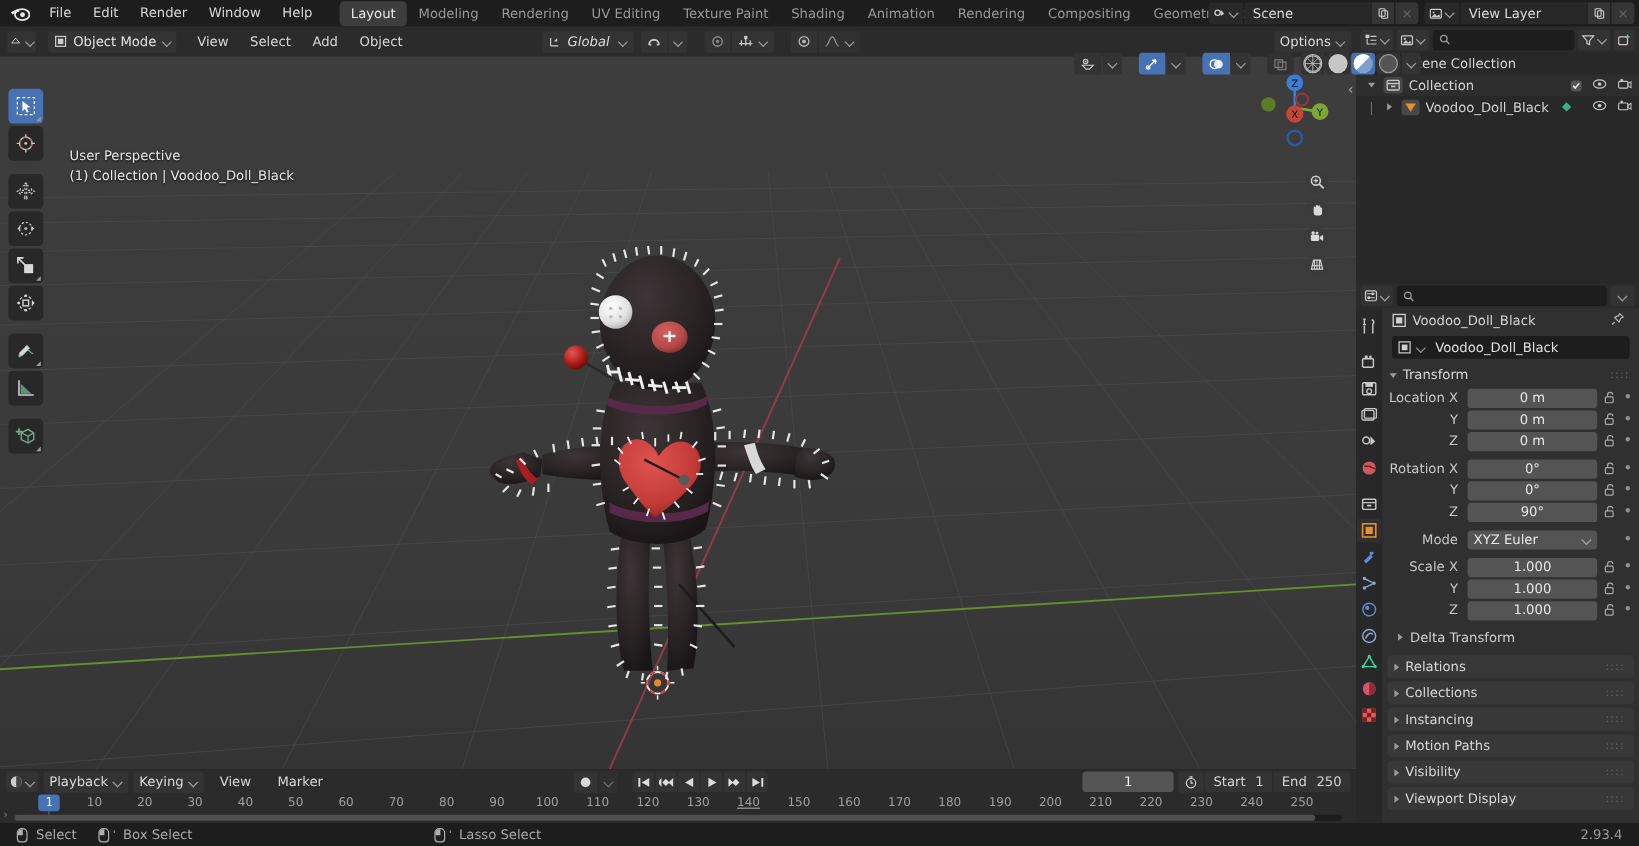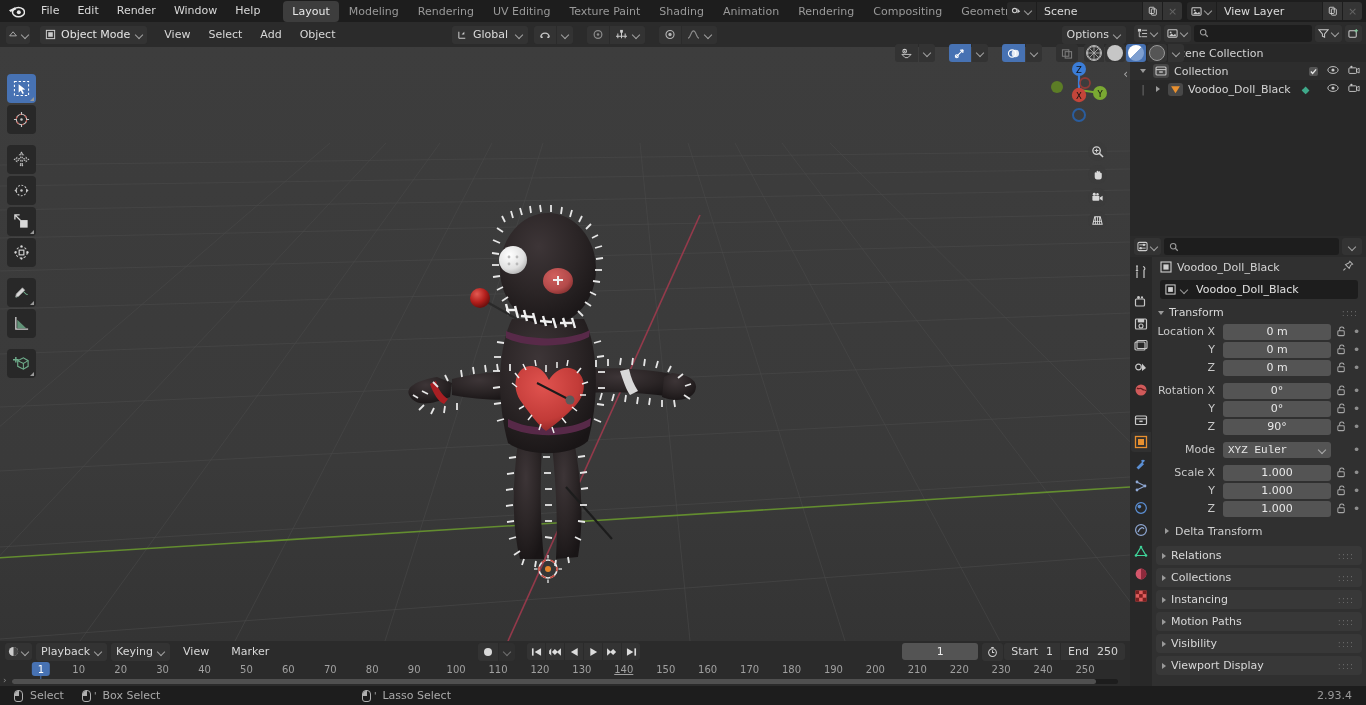--- a/index.html
+++ b/index.html
@@ -314,7 +314,7 @@
     <div class="menu-item">Add</div>
     <div class="menu-item">Object</div>
 
-    <div style="position:absolute;left:452px;display:flex;align-items:flex-start;gap:6px;">
+    <div style="position:absolute;left:452px;display:flex;align-items:flex-start;gap:6px;font-style:italic;">
       <div class="hdr-btn" style="min-width:76px;justify-content:space-between;">
         <span style="display:flex;align-items:center;gap:5px;">
           <svg width="11" height="11" viewBox="0 0 12 12">

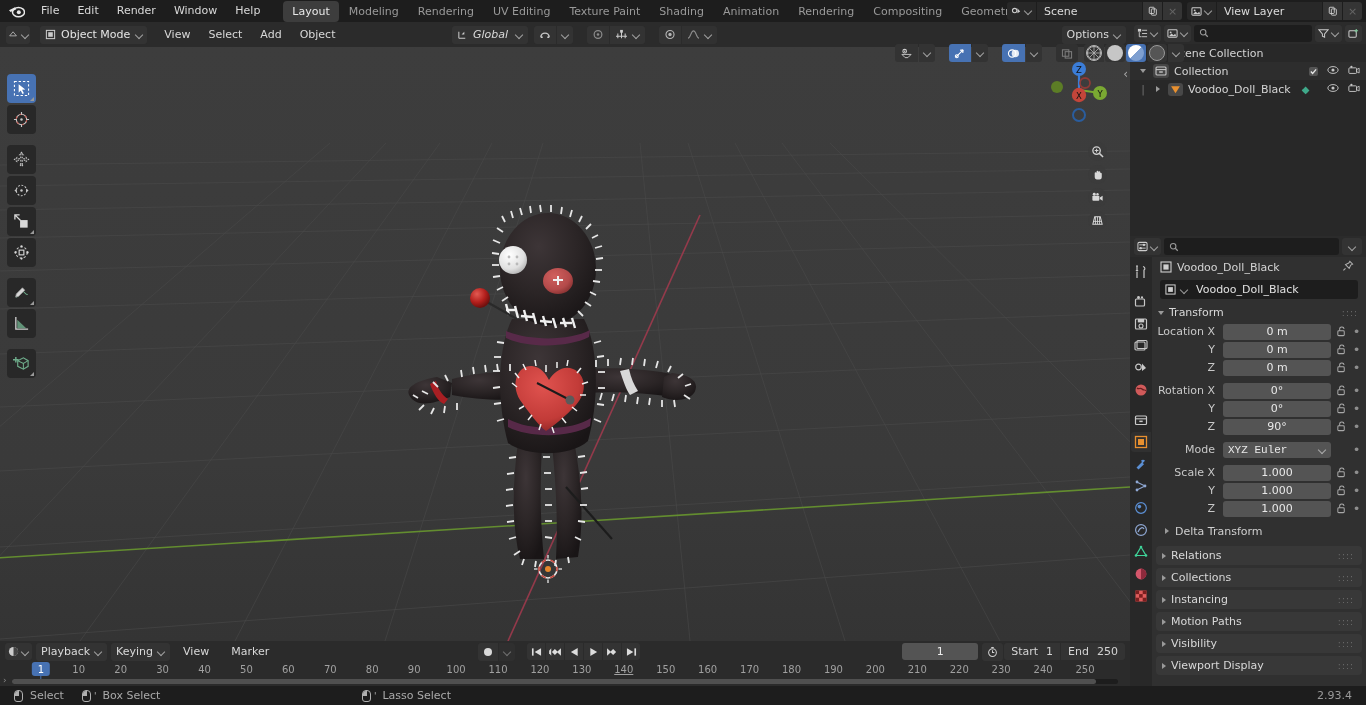--- a/index.html
+++ b/index.html
@@ -696,6 +696,10 @@
       </g>
     </svg>
 
+    <div class="vp-overlay-text">
+      <div>User Perspective</div>
+      <div>(1) Collection | Voodoo_Doll_Black</div>
+    </div>
 
     <div class="vp-tools">
       <div class="tool-btn active tool-corner">

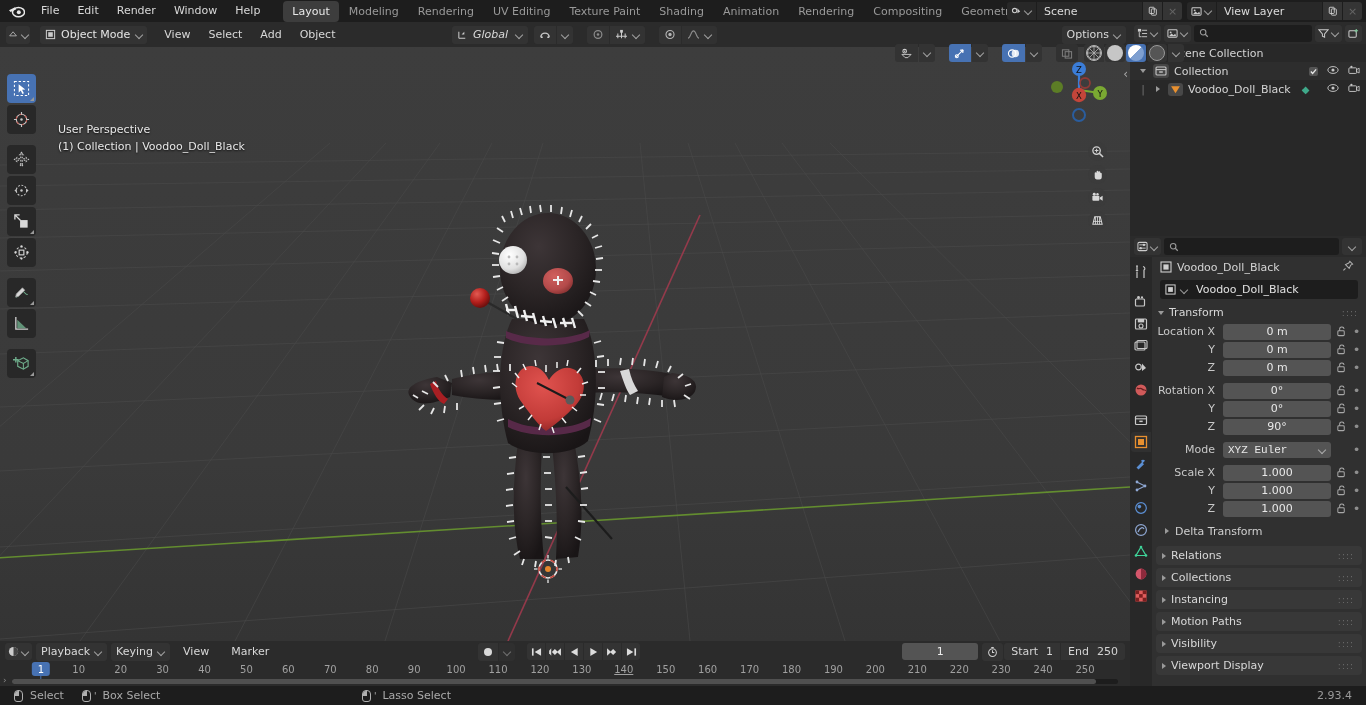--- a/index.html
+++ b/index.html
@@ -169,7 +169,7 @@
     flex:1; height:16px; background:#545454; border-radius:3px; display:flex;
     align-items:center; justify-content:center; font-size:11px; color:#e8e8e8;
   }
-  .prop-val.dropdown { background:#545454; justify-content:space-between; padding:0 5px;font-family:Liberation Mono, monospace;}
+  .prop-val.dropdown { background:#545454; justify-content:space-between; padding:0 5px;}
   .lock { width:12px; display:flex; align-items:center; justify-content:center;}
   .dot { width:11px; display:flex; align-items:center; justify-content:center; color:#8e8e8e; font-size:13px; line-height:10px;}
   .subpanel { height:18px; display:flex; align-items:center; gap:6px; padding-left:13px; font-size:11px; color:#cfcfcf;}

